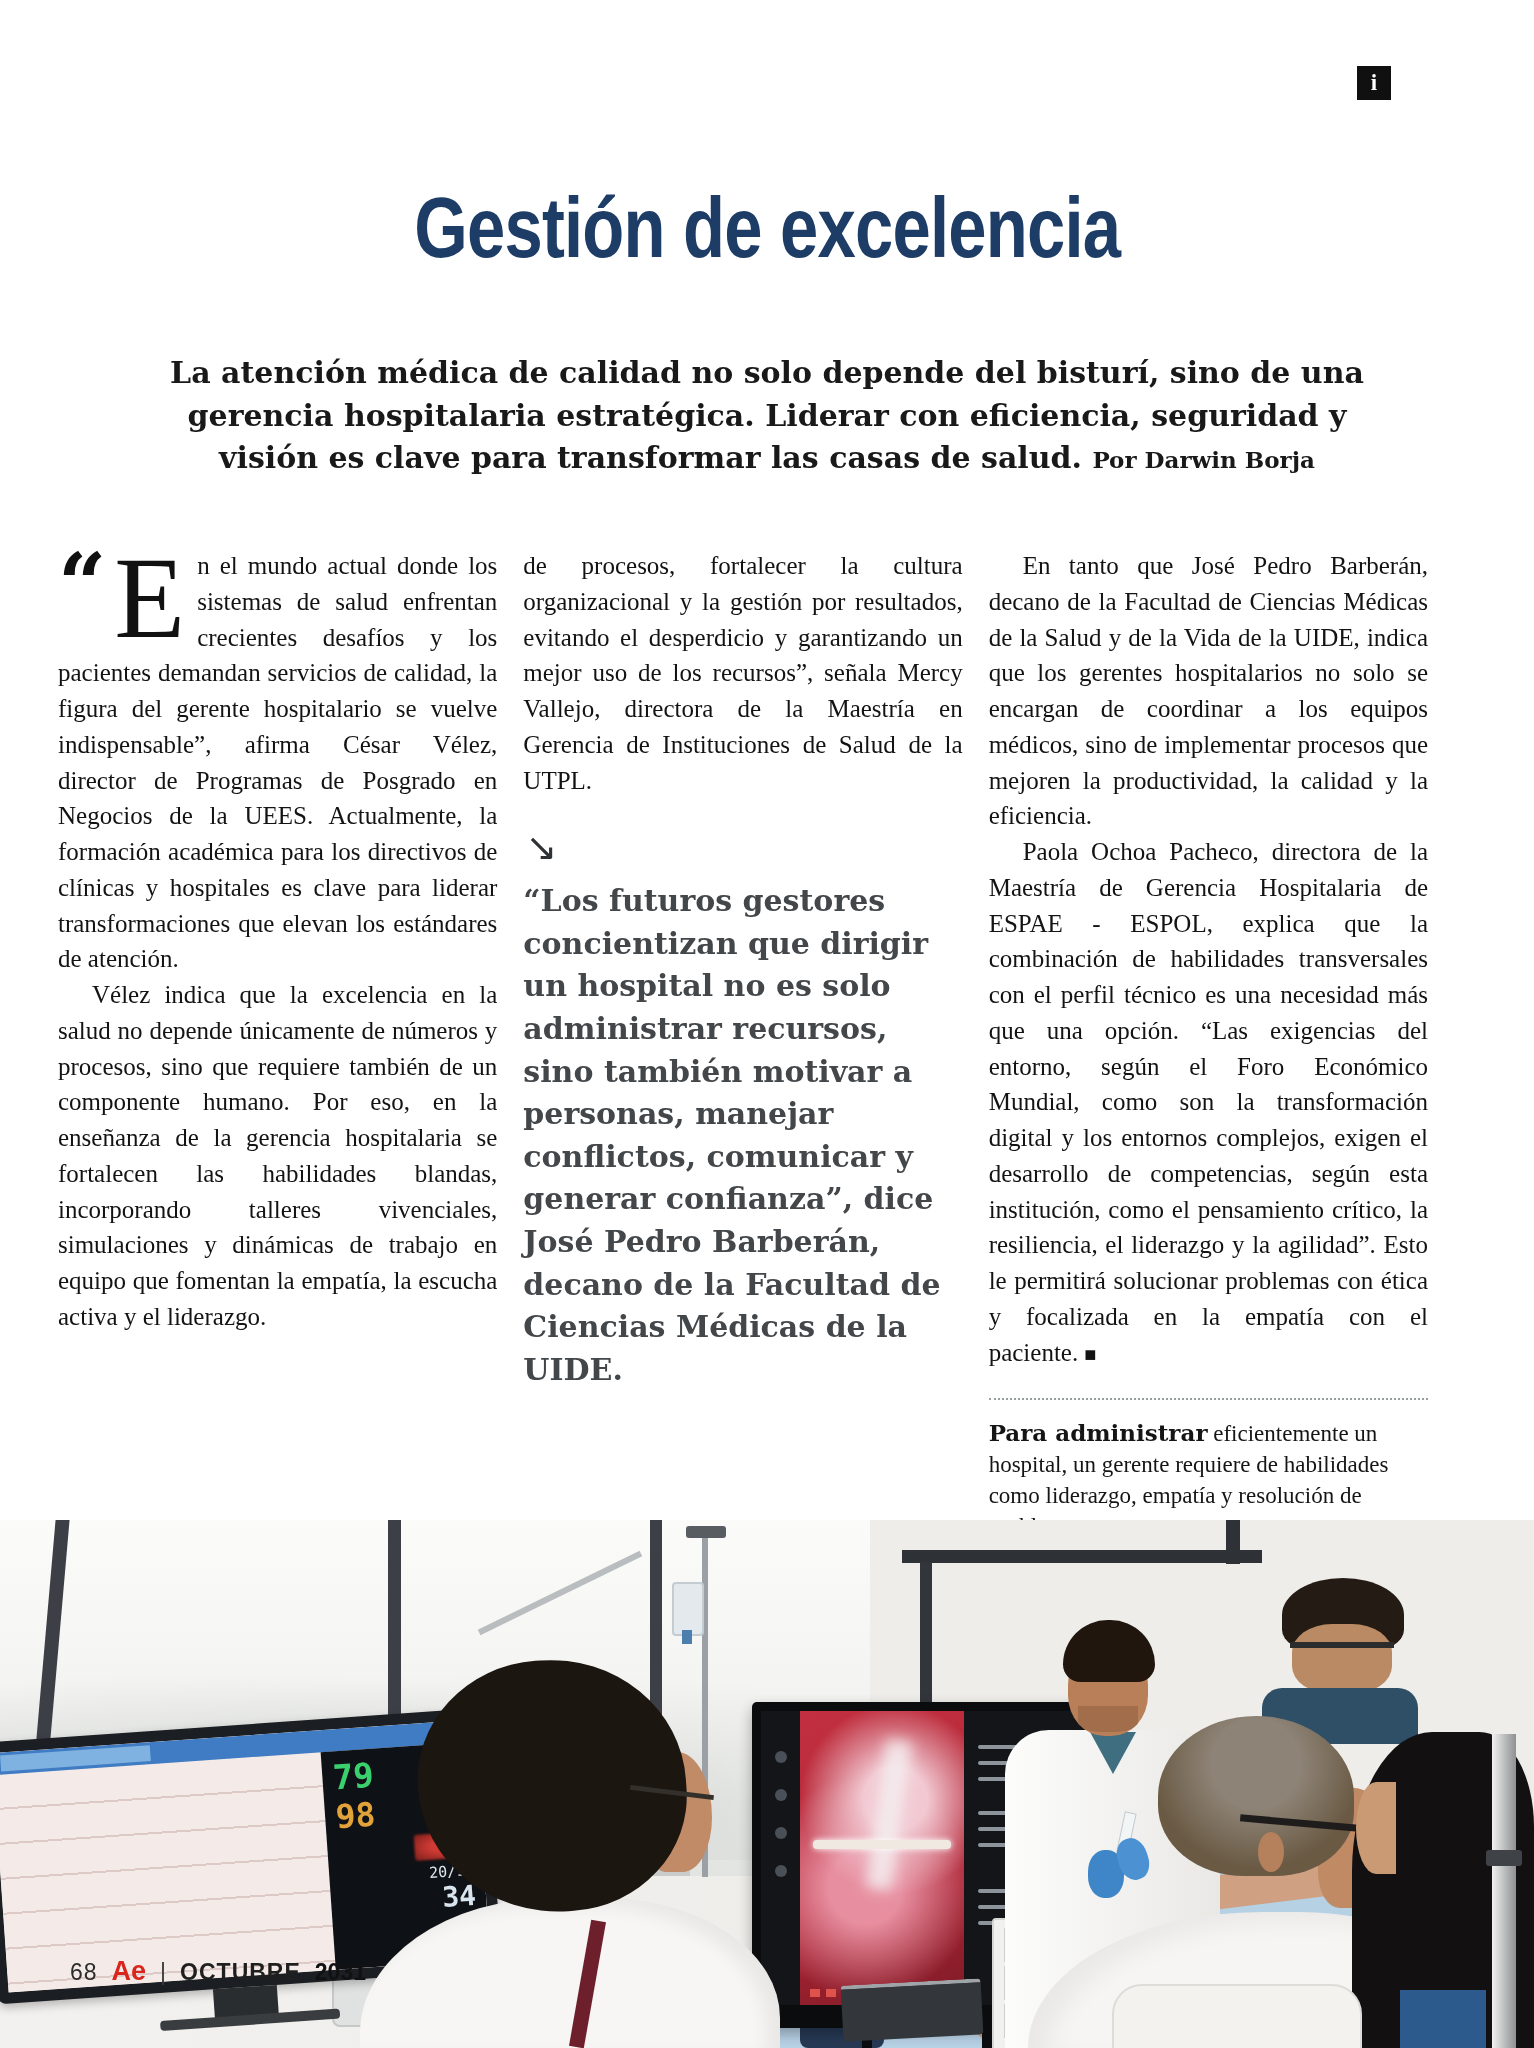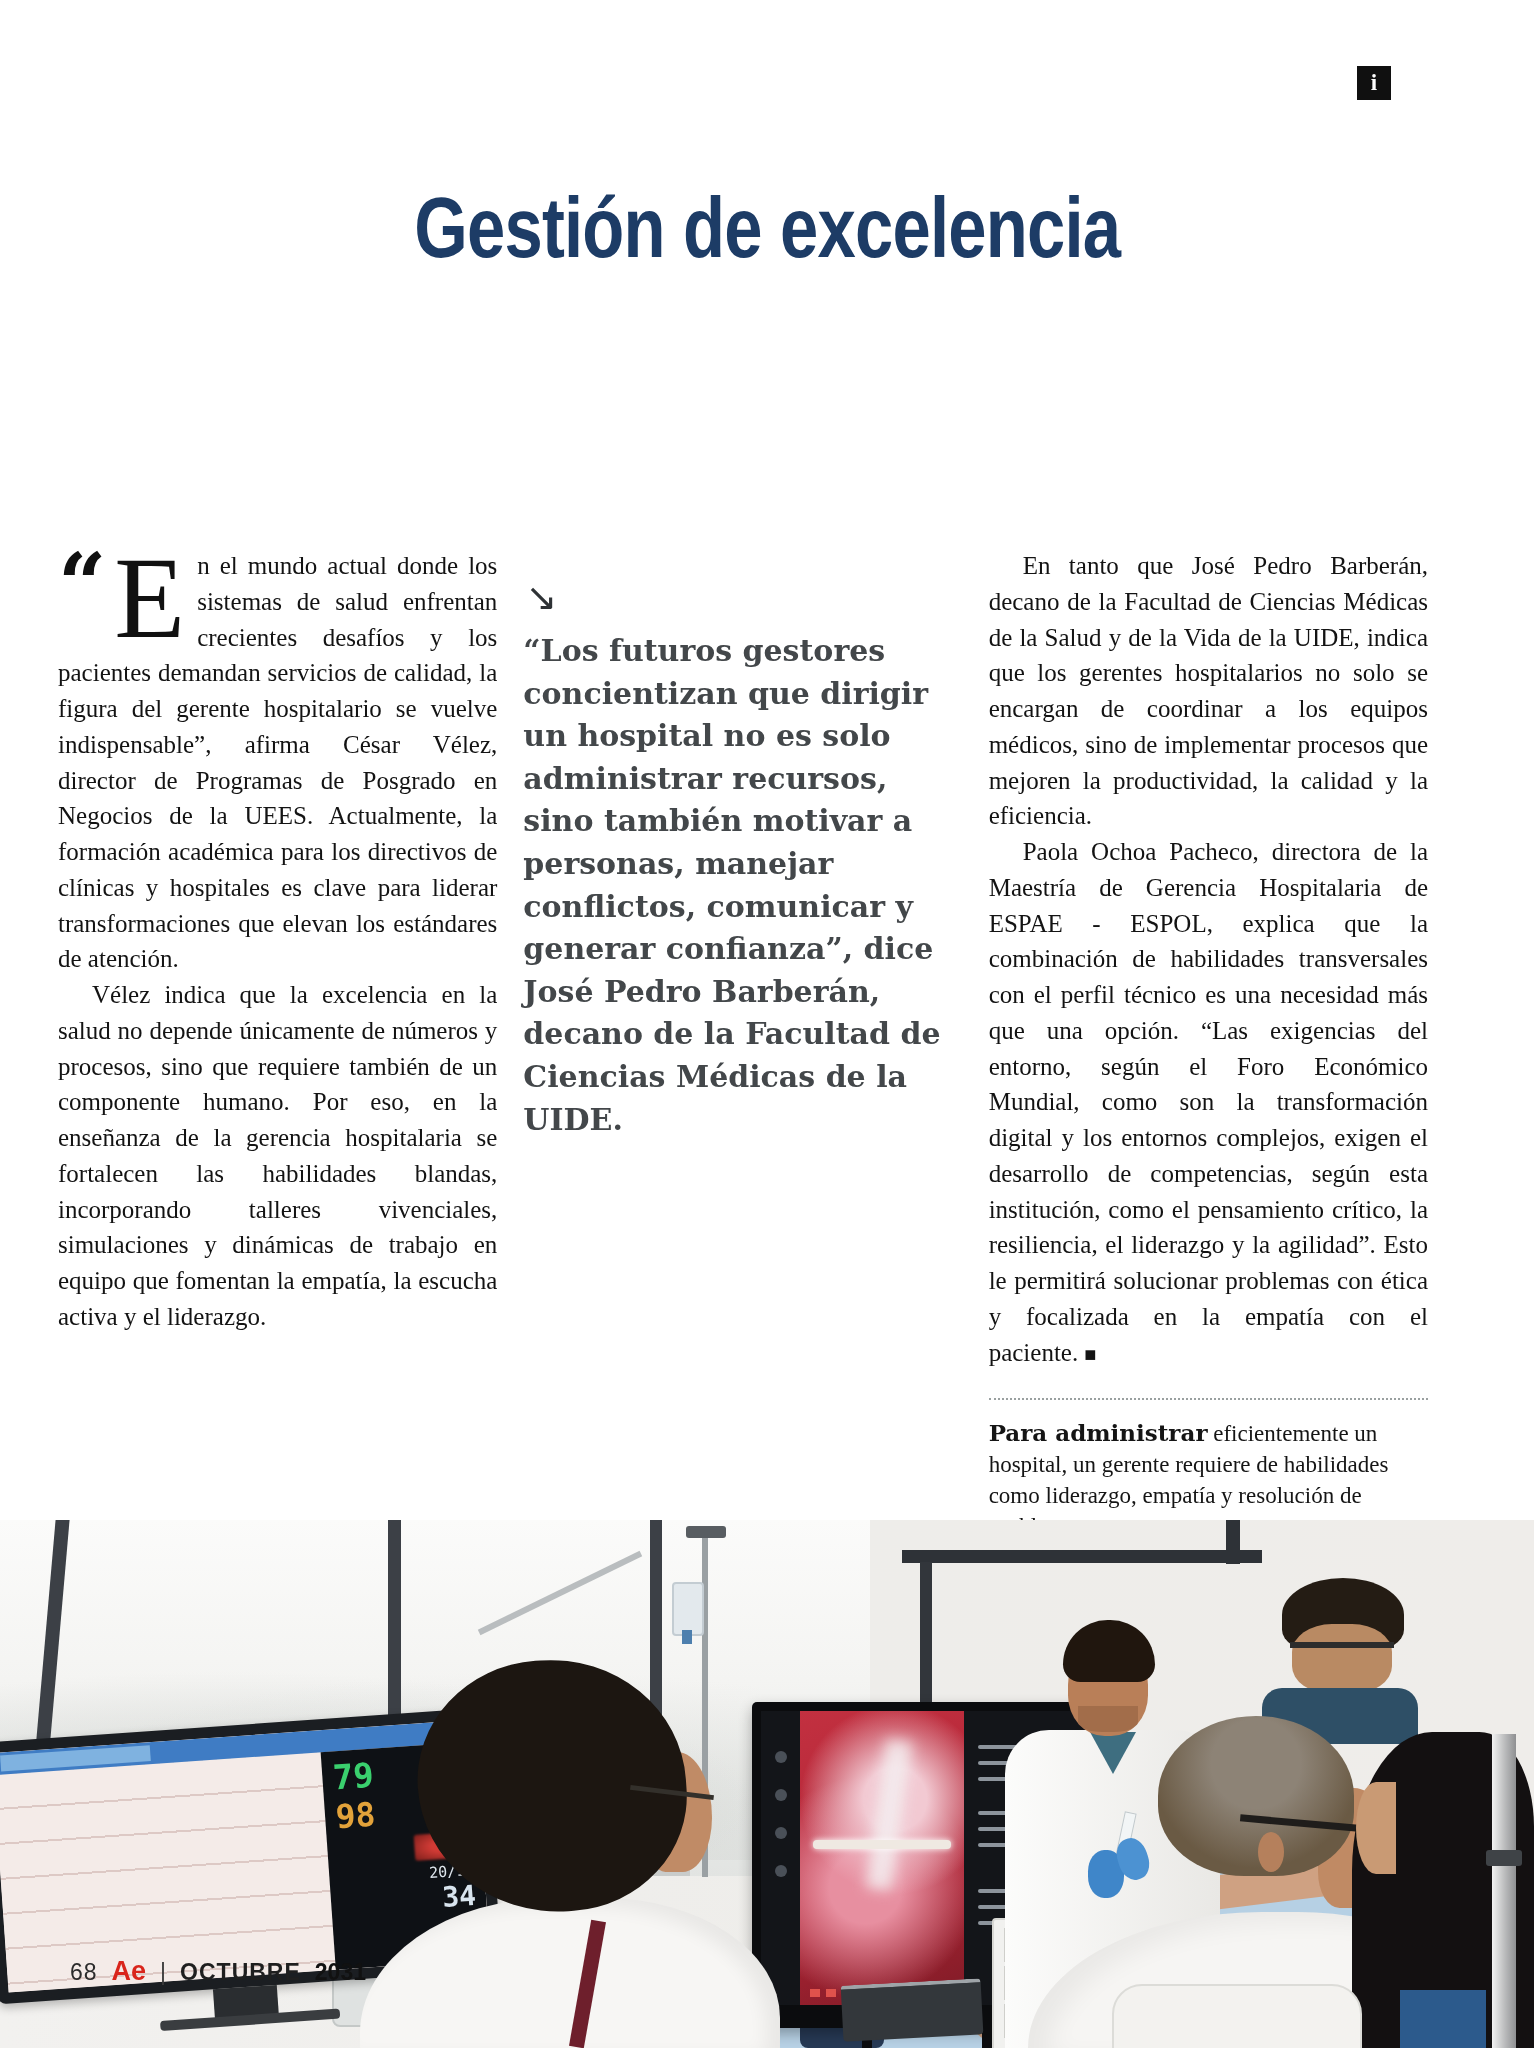--- a/index.html
+++ b/index.html
@@ -213,6 +213,10 @@
   <h1 class="title" style="margin:0;">
     <span style="color: rgb(29, 60, 102);">Gestión de excelencia</span>
   </h1>
+  <div class="subtitle">
+    <span>La atención médica de calidad no solo depende del bisturí, sino de una gerencia hospitalaria estratégica. Liderar con eficiencia, seguridad y visión es clave para transformar las casas de salud.</span>
+    <span class="byline">Por Darwin Borja</span>
+  </div>
 
   <div class="cols">
 

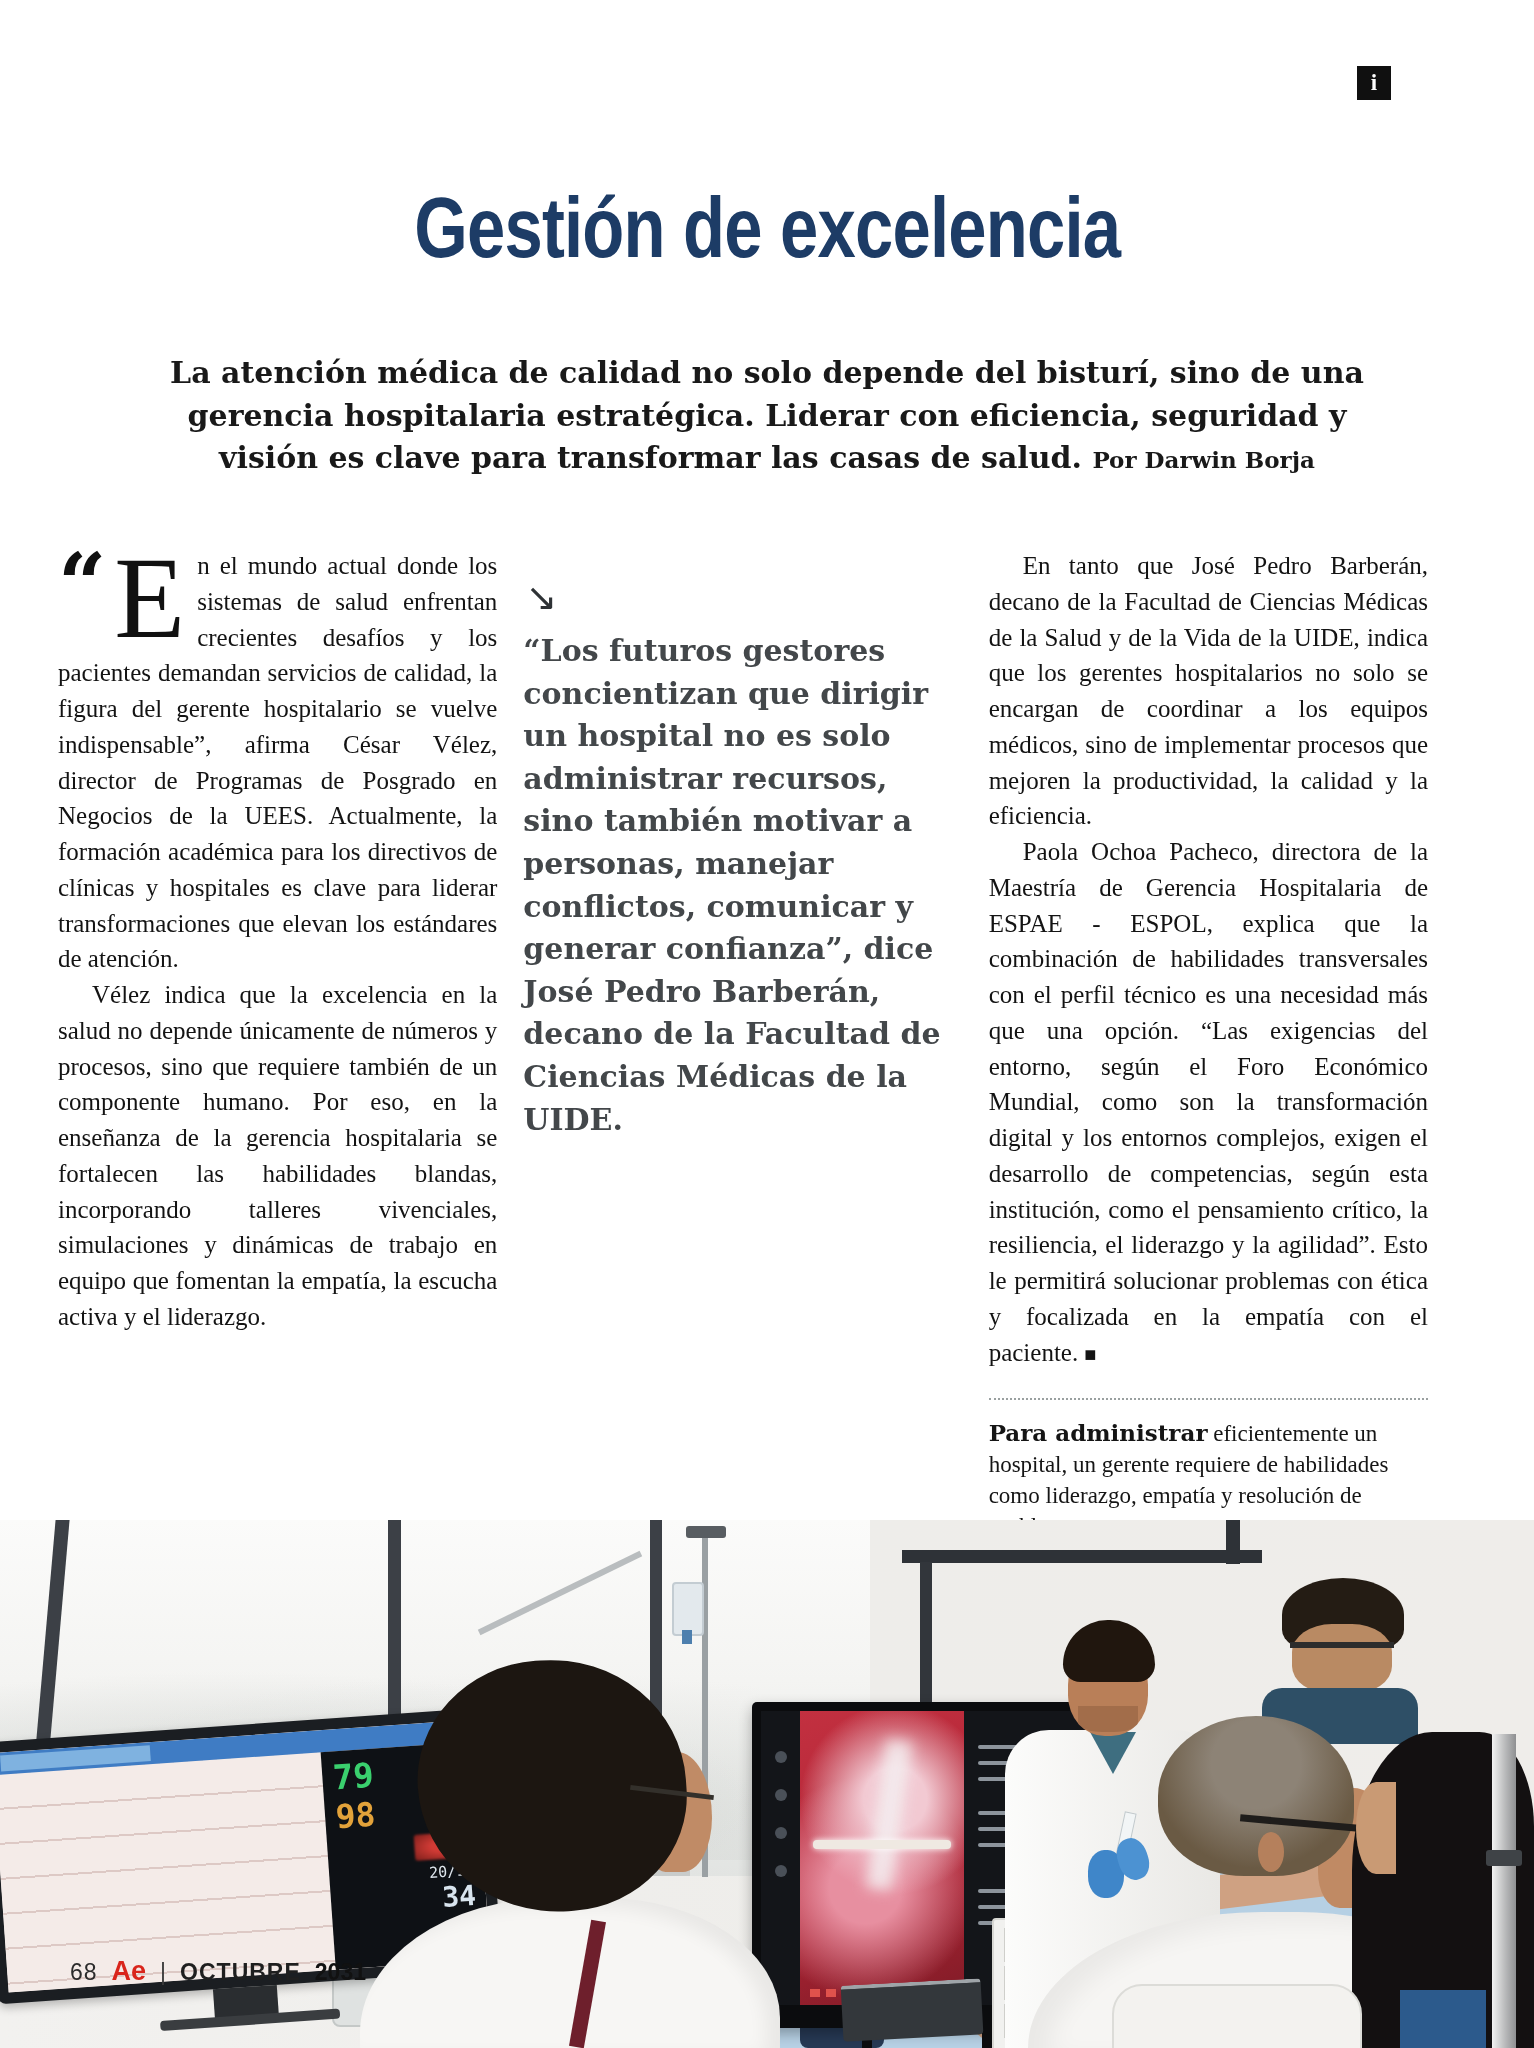--- a/index.html
+++ b/index.html
@@ -230,6 +230,7 @@
     </div>
 
     <div class="col">
+      <p>de procesos, fortalecer la cultura organizacional y la gestión por resultados, evitando el desperdicio y garantizando un mejor uso de los recursos”, señala Mercy Vallejo, directora de la Maestría en Gerencia de Instituciones de Salud de la UTPL.</p>
       <span class="arrow">↘</span>
       <div class="pullquote">“Los futuros gestores concientizan que dirigir un hospital no es solo administrar recursos, sino también motivar a personas, manejar conflictos, comunicar y generar confianza”, dice José Pedro Barberán, decano de la Facultad de Ciencias Médicas de la UIDE.</div>
     </div>

